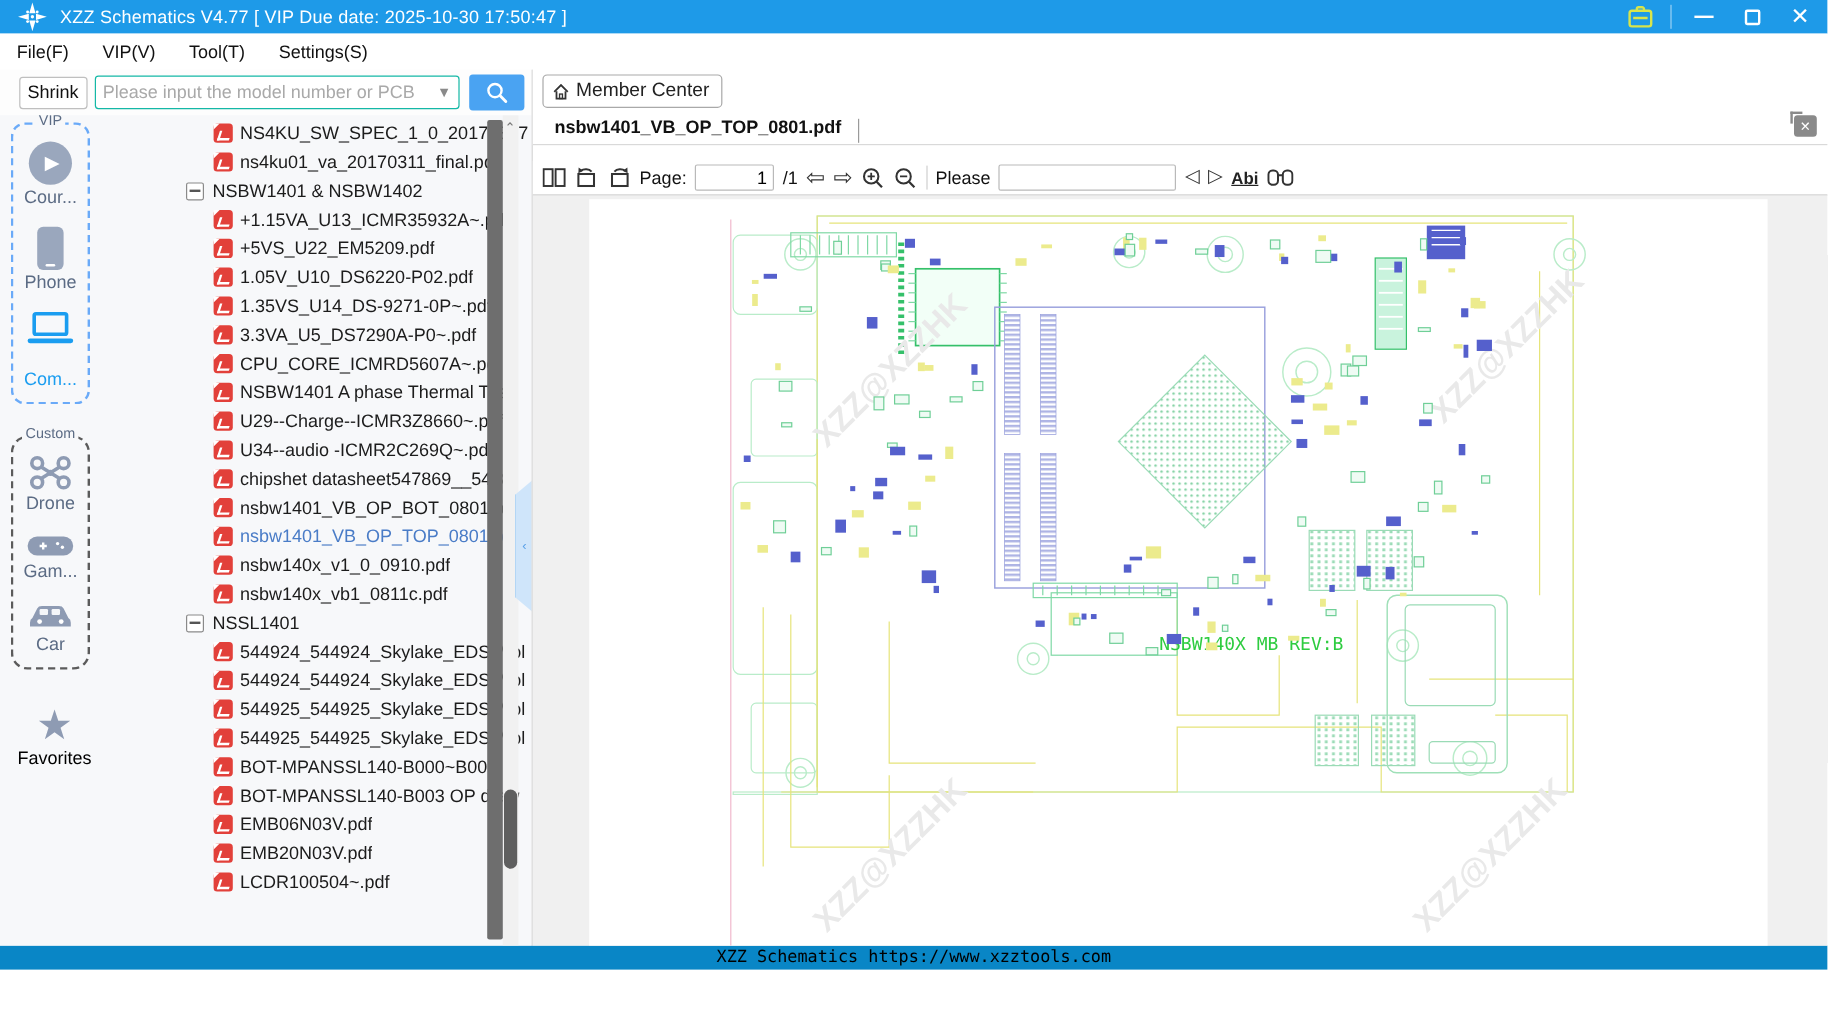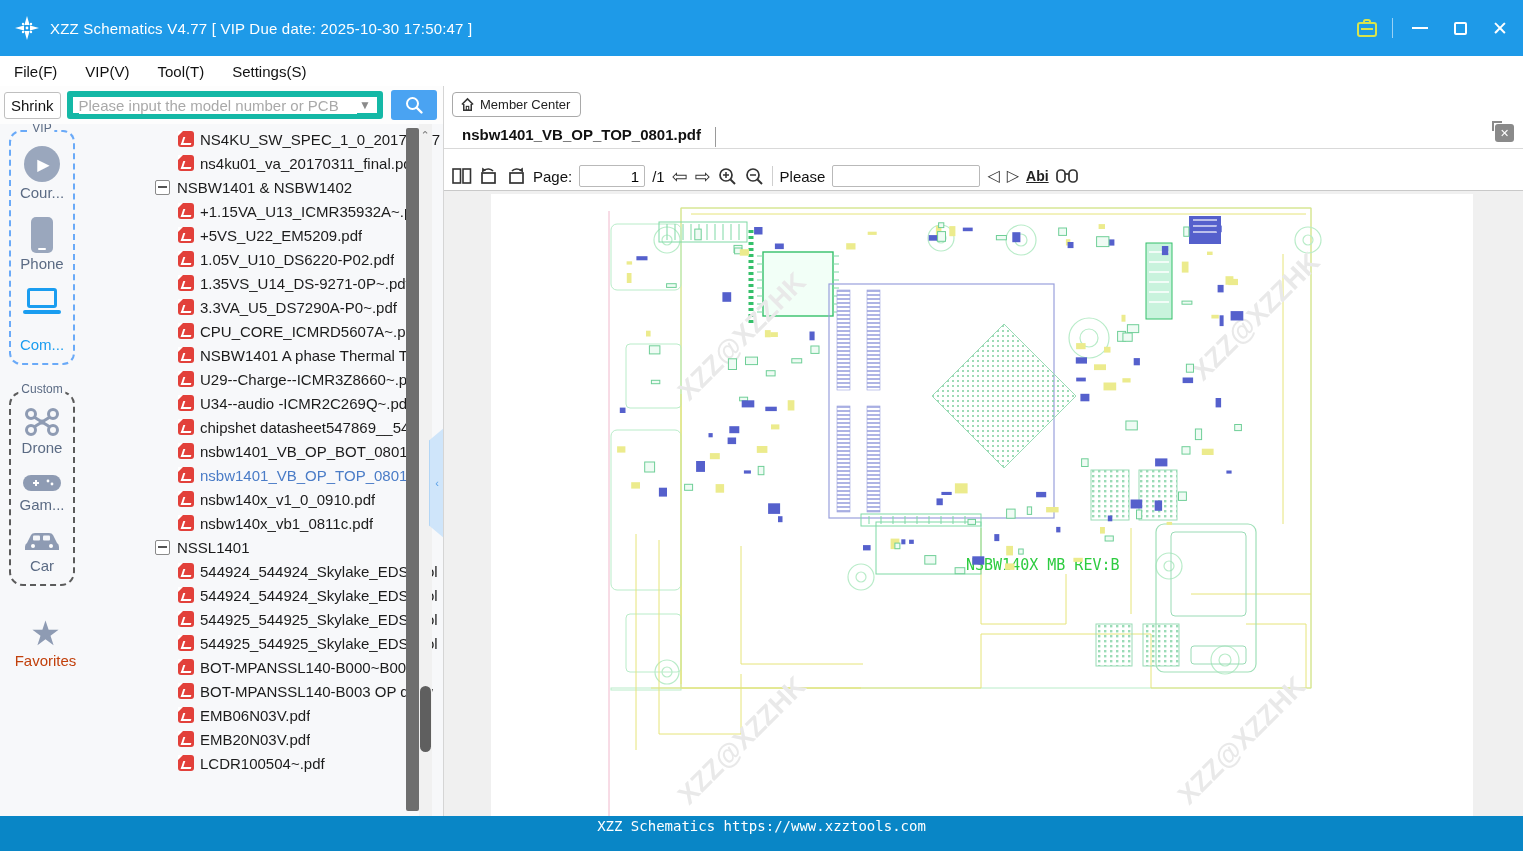--- a/index.html
+++ b/index.html
@@ -7,7 +7,7 @@
     font-family:"Liberation Sans", sans-serif; background:#fff; }
 
   
-  .titlebar { height:56px; background:#1e9ae8; display:flex; align-items:center;
+  .titlebar { height:28px; background:#1e9ae8; display:flex; align-items:center;
     color:#fff; padding:0 10px; }
   .app-icon { width:26px; height:26px; margin:0 10px 0 4px; }
   .title-text { font-size:15px; letter-spacing:.2px; }

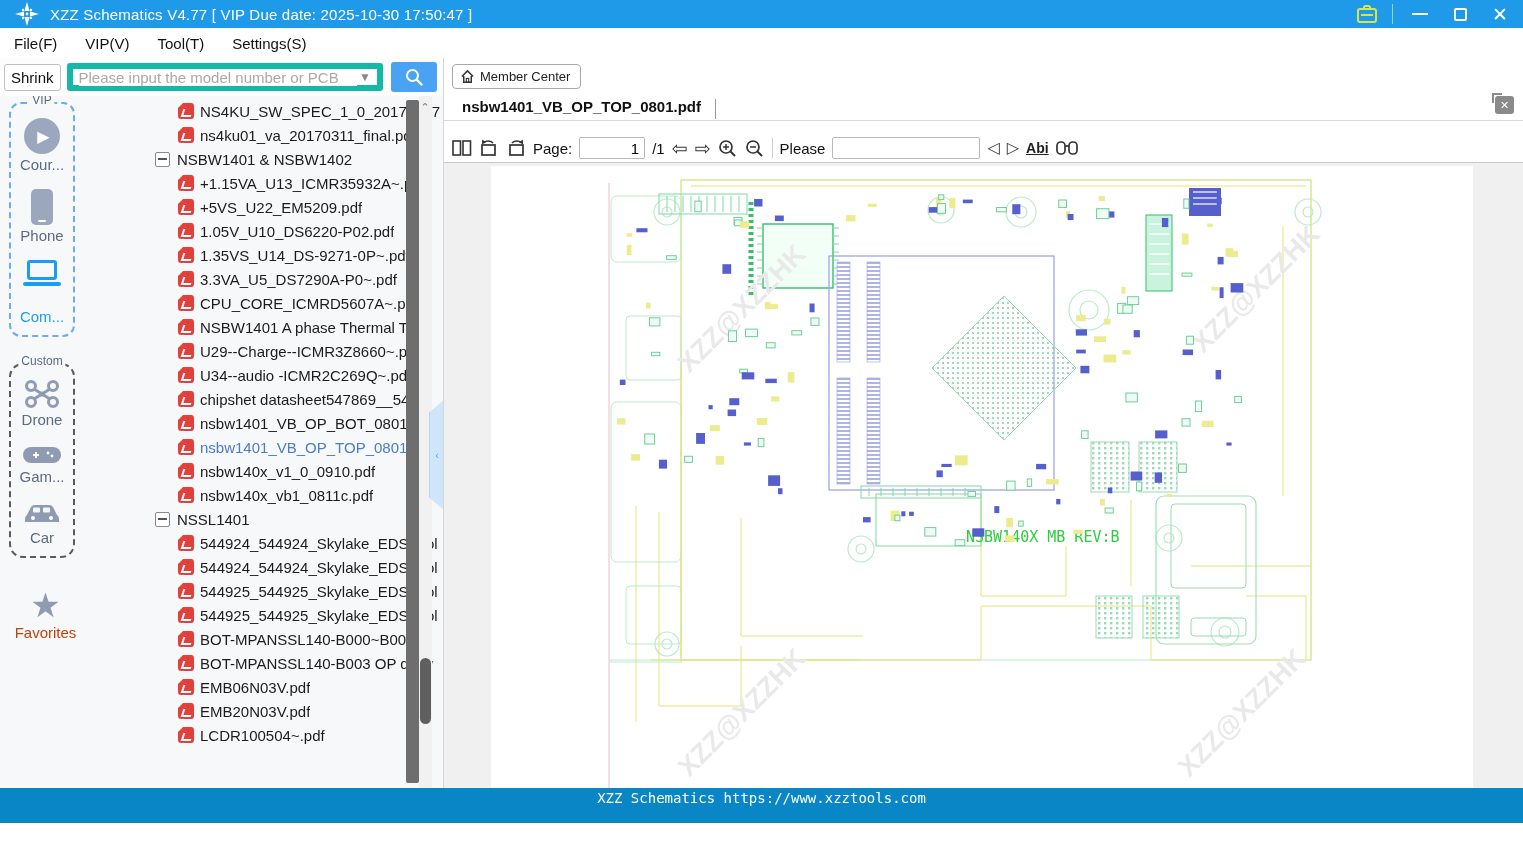--- a/index.html
+++ b/index.html
@@ -26,7 +26,7 @@
   .main { display:flex; height:730px; }
   .left-col { width:443px; display:flex; flex-direction:column; position:relative; }
   .right-col { flex:1; border-left:1px solid #d5d5d5; display:flex; flex-direction:column; position:relative; }
-  .searchrow { height:38px; display:flex; align-items:center; padding:0 6px 0 4px; background:#fdfdfd; }
+  .searchrow { height:38px; display:flex; align-items:center; padding:0 6px 0 16px; background:#fdfdfd; }
   .shrink-btn { font-size:15px; color:#111; border:1px solid #bfbfbf; background:#fff;
     padding:4px 6px; border-radius:3px; margin-right:6px; }
   .search-box { flex:1; height:28px; border:6px solid #14b8a6; border-radius:3px; background:#fff;

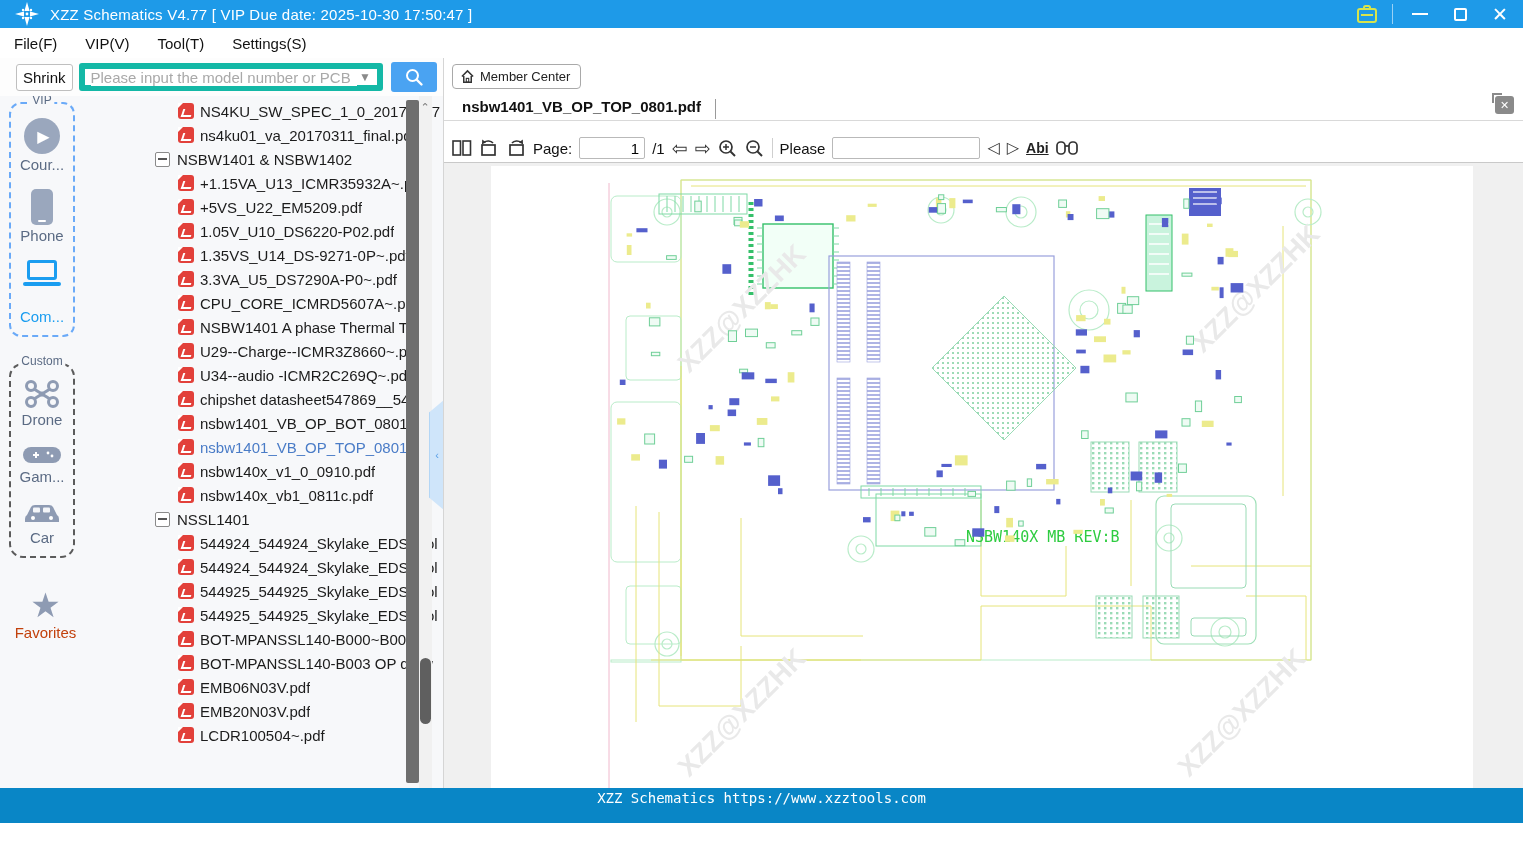--- a/index.html
+++ b/index.html
@@ -29,7 +29,7 @@
   .searchrow { height:38px; display:flex; align-items:center; padding:0 6px 0 16px; background:#fdfdfd; }
   .shrink-btn { font-size:15px; color:#111; border:1px solid #bfbfbf; background:#fff;
     padding:4px 6px; border-radius:3px; margin-right:6px; }
-  .search-box { flex:1; height:28px; border:6px solid #14b8a6; border-radius:3px; background:#fff;
+  .search-box { flex:1; height:28px; border:1px solid #14b8a6; border-radius:3px; background:#fff;
     display:flex; align-items:center; padding:0 6px; position:relative; }
   .search-box input { border:none; outline:none; width:100%; font-size:15px; color:#333;
     font-family:"Liberation Sans",sans-serif; }

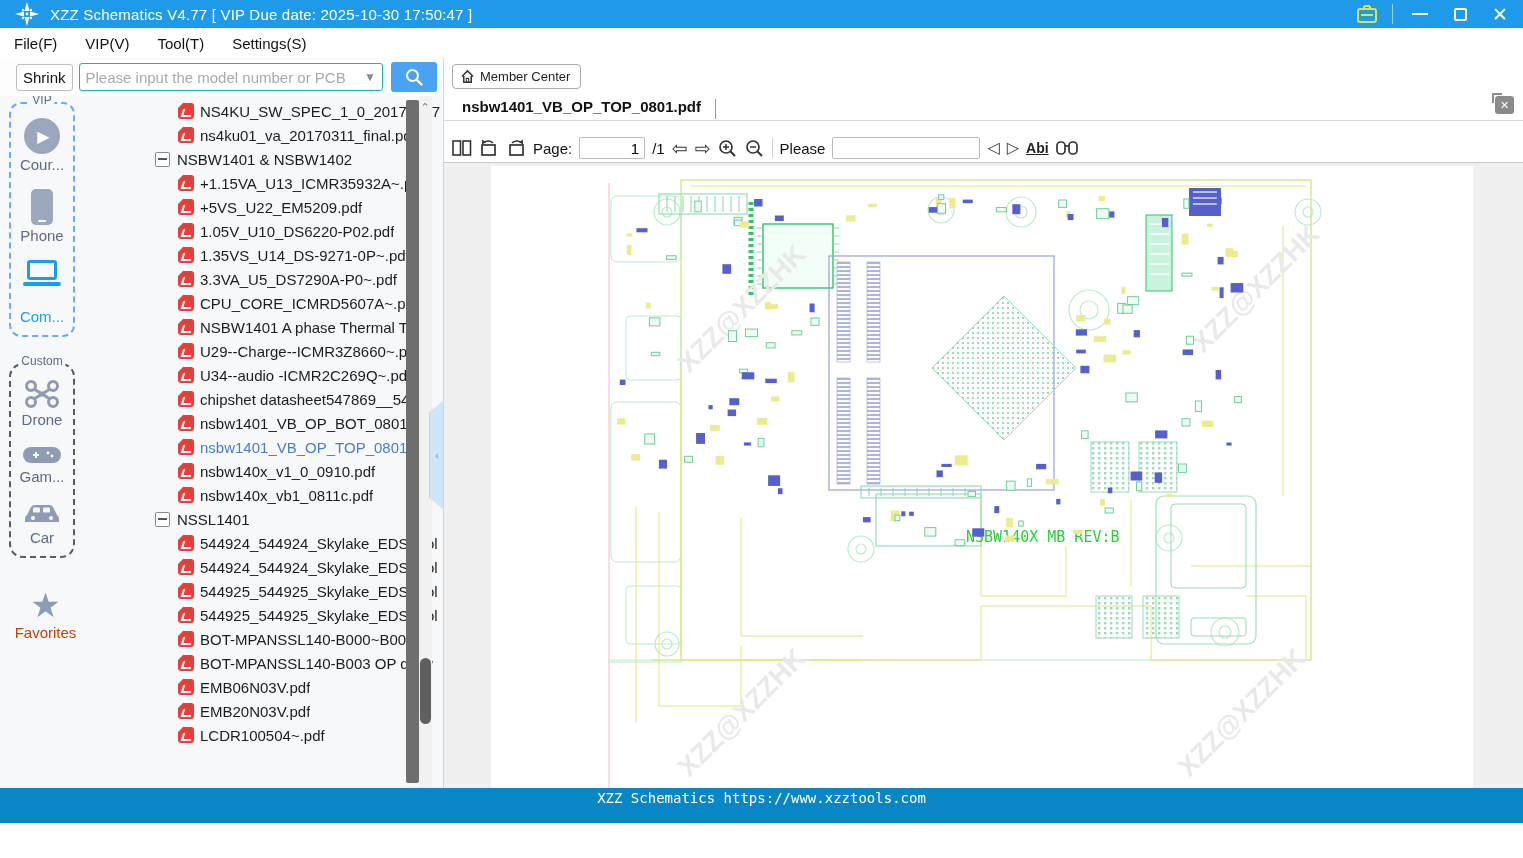--- a/index.html
+++ b/index.html
@@ -97,7 +97,7 @@
   
   .member-row { height:36px; display:flex; align-items:center; padding-left:8px; background:#fff; }
   .member-btn { display:flex; align-items:center; gap:5px; border:1px solid #a9a9a9; border-radius:4px;
-    padding:4px 10px 4px 7px; font-size:13px; color:#222; background:#fff; }
+    padding:4px 10px 4px 7px; font-size:16px; color:#222; background:#fff; }
   .tab-row { height:27px; border-bottom:1px solid #d9d9d9; display:flex; align-items:flex-end;
     background:#fff; position:relative; }
   .tab { padding:0 14px 5px 18px; font-size:15px; font-weight:bold; color:#111; }

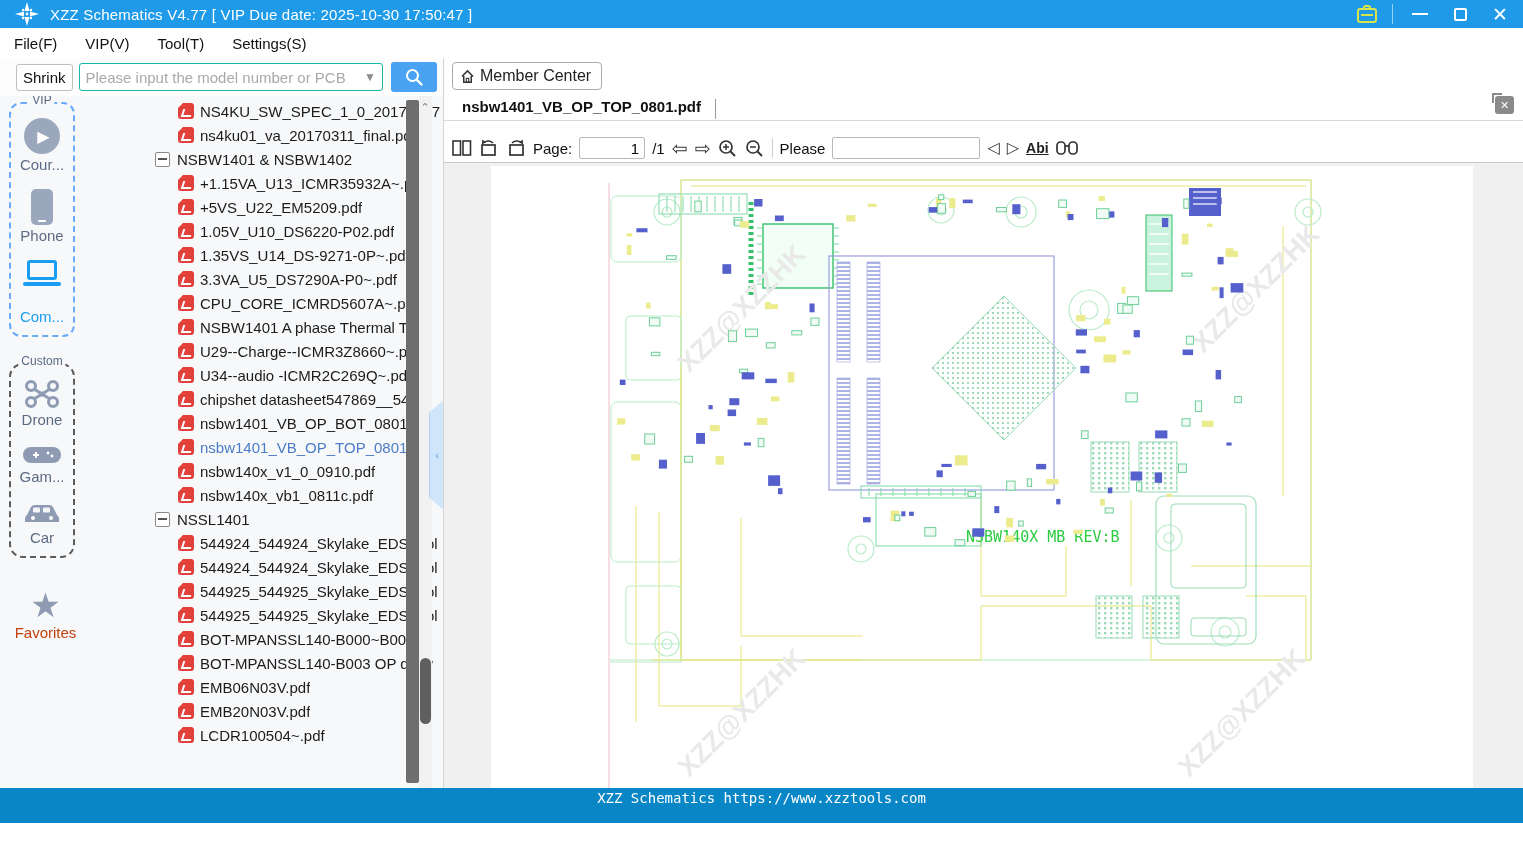--- a/index.html
+++ b/index.html
@@ -252,7 +252,7 @@
 
         <div class="favorites">
           <span class="star-glyph">★</span>
-          <span class="lbl" style="font-size:15px;color:#c2410c;">Favorites</span>
+          <span class="lbl" style="font-size:15px;color:#000000;">Favorites</span>
         </div>
       </div>
 

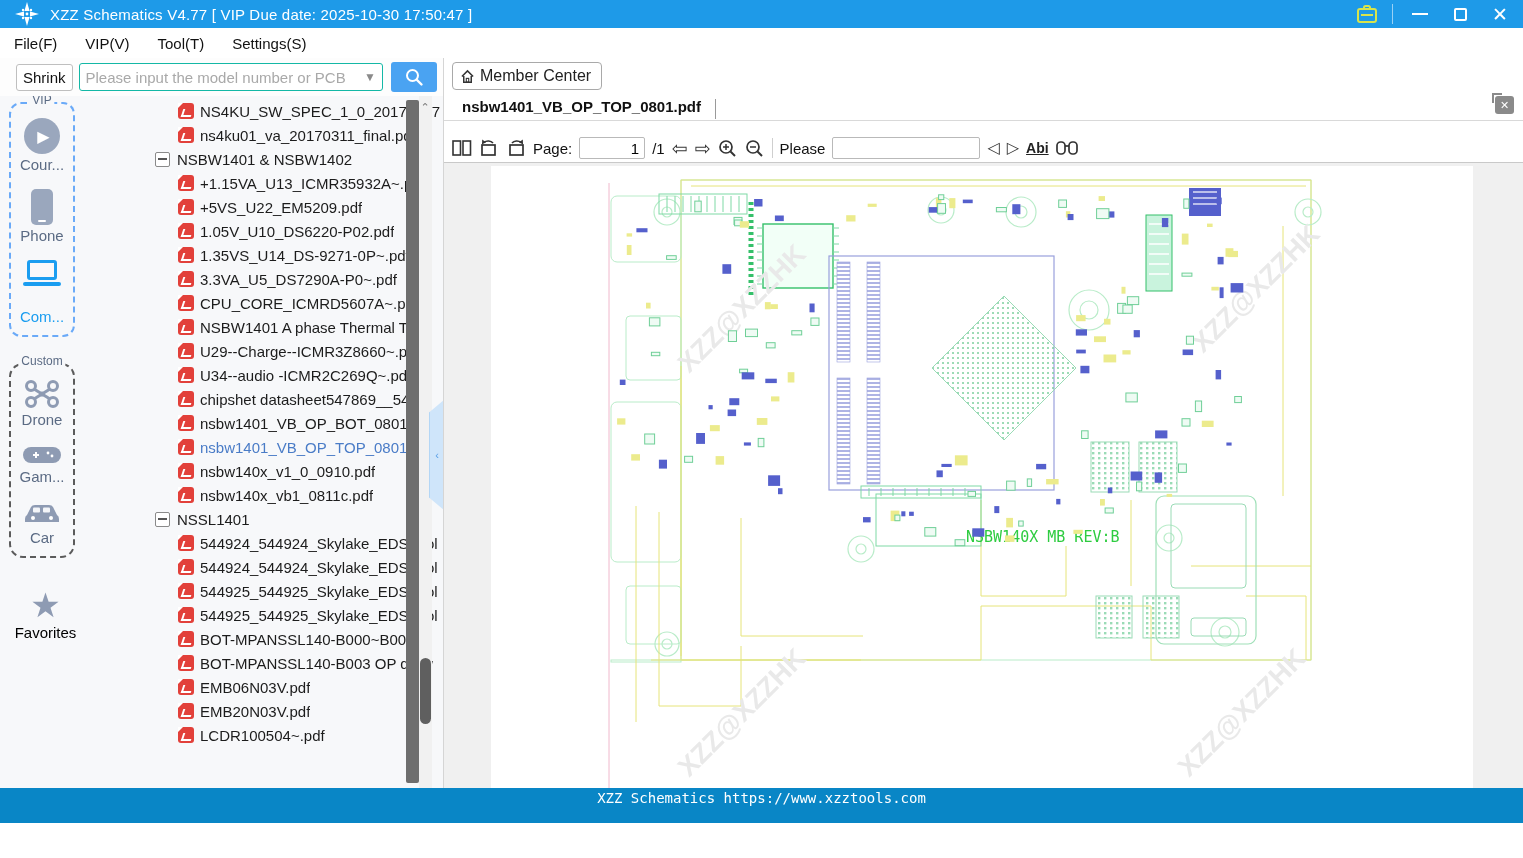--- a/index.html
+++ b/index.html
@@ -124,7 +124,7 @@
   .pdf-page { position:absolute; left:47px; top:3px; width:982px; height:673px; background:#fff; }
 
   
-  .statusbar { height:35px; background:#0986c6; color:#ffffff; text-align:center;
+  .statusbar { height:20px; background:#0986c6; color:#000000; text-align:center;
     font-family:"DejaVu Sans Mono", monospace; font-size:14px; line-height:20px; }
 </style>
 </head>

